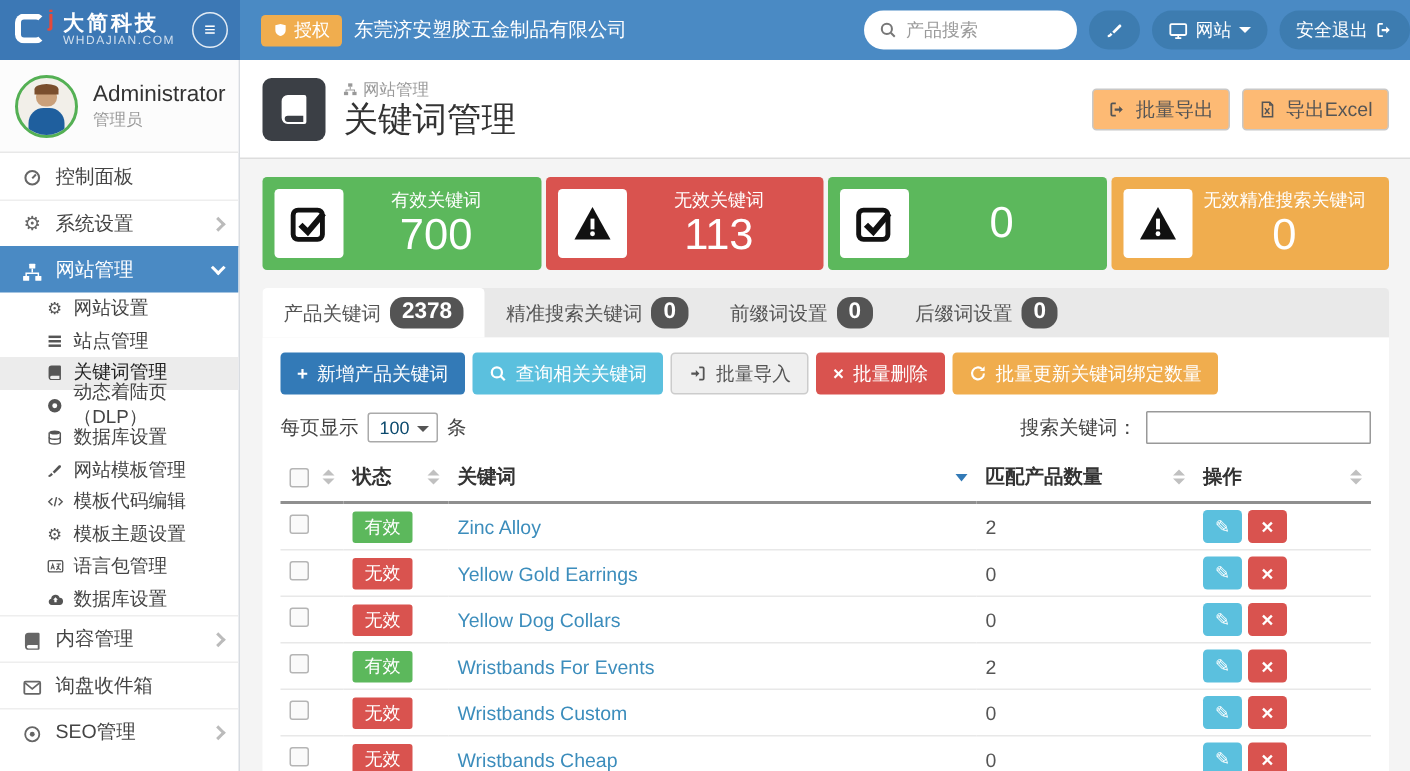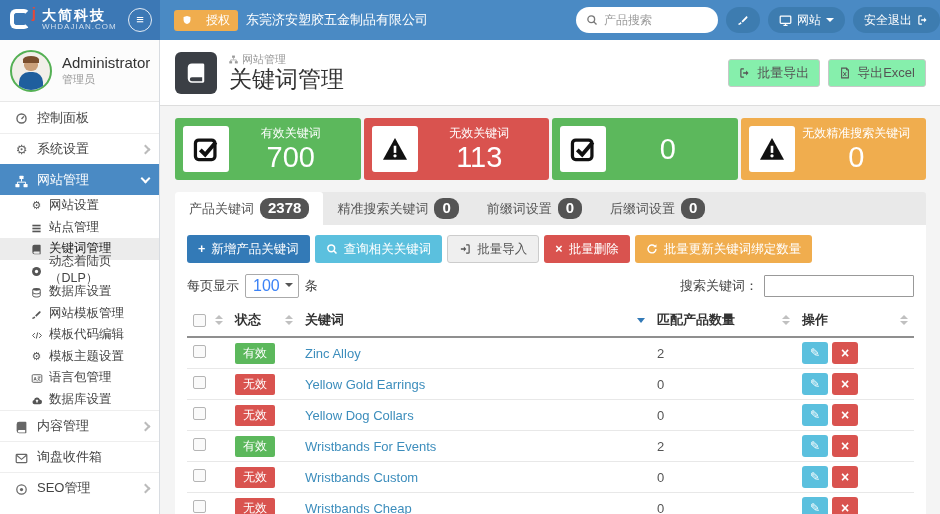--- a/index.html
+++ b/index.html
@@ -18,7 +18,7 @@
   .brand-sub { font-size:8px; color:rgba(255,255,255,.75); letter-spacing:1px; }
   .hamburger { margin-left:auto; width:24px; height:24px; border-radius:50%; border:1px solid rgba(255,255,255,.85); background:transparent; color:#fff; font-size:13px; line-height:22px; text-align:center; cursor:pointer; }
   .license { display:flex; align-items:center; margin-left:14px; }
-  .license-badge { background:#f0ad4e; color:#fff; font-size:12px; border-radius:3px; padding:2px 8px; display:inline-flex; align-items:center; gap:14px; }
+  .license-badge { background:#f0ad4e; color:#fff; font-size:12px; border-radius:3px; padding:2px 8px; display:inline-flex; align-items:center; gap:4px; }
   .company { color:#fff; font-size:13px; margin-left:8px; }
   .topbar-right { margin-left:auto; display:flex; align-items:center; gap:8px; padding-right:0; }
   .search-pill { background:#fff; border-radius:13px; height:26px; width:142px; display:flex; align-items:center; padding:0 10px; gap:6px; color:#888; }

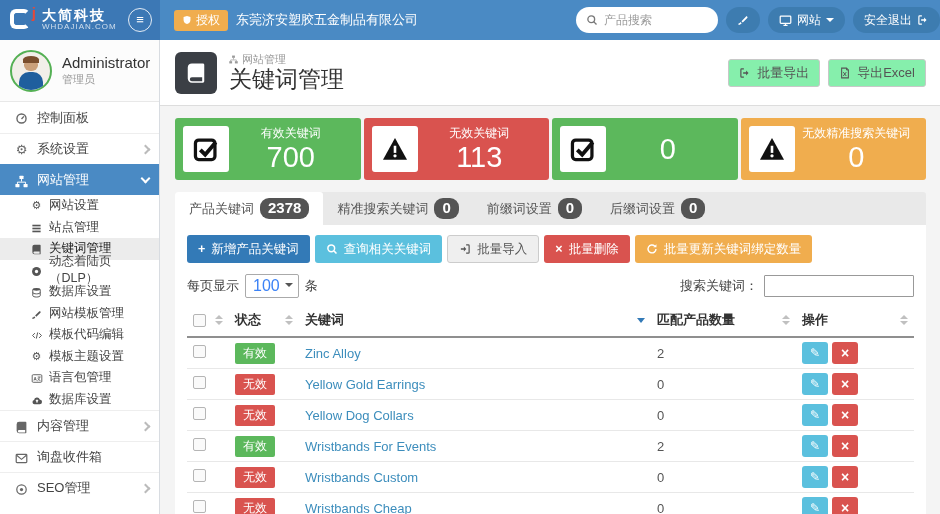--- a/index.html
+++ b/index.html
@@ -56,7 +56,7 @@
   .breadcrumb { font-size:11px; color:#999; display:flex; align-items:center; gap:4px; }
   .page-title { font-size:23px; color:#333; font-weight:normal; line-height:1.1; }
   .header-actions { margin-left:auto; display:flex; gap:8px; }
-  .hdr-btn { background:#86efac; border:1px solid #c8c8c8; border-radius:3px; height:28px; padding:0 10px; font-size:13px; color:#555; display:inline-flex; align-items:center; gap:6px; cursor:pointer; }
+  .hdr-btn { background:#fdba74; border:1px solid #c8c8c8; border-radius:3px; height:28px; padding:0 10px; font-size:13px; color:#555; display:inline-flex; align-items:center; gap:6px; cursor:pointer; }
 
   
   .stats { display:flex; gap:3px; padding:12px 14px 12px 15px; }

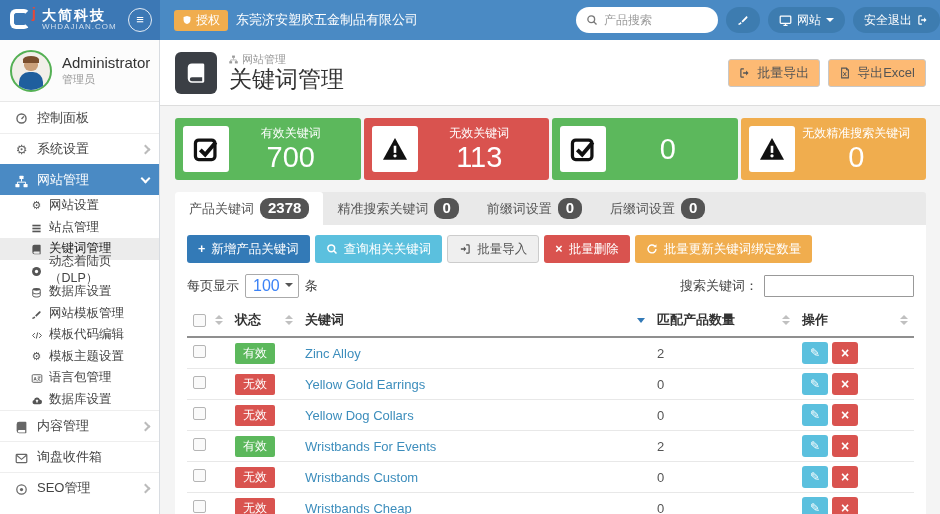--- a/index.html
+++ b/index.html
@@ -79,7 +79,7 @@
   .act-icon { display:inline-flex; align-items:center; font-weight:bold; }
   .list-controls { display:flex; justify-content:space-between; align-items:center; margin-top:11px; font-size:13px; color:#444; }
   .per-page { display:flex; align-items:center; gap:6px; }
-  .select { border:1px solid #aaa; border-radius:2px; padding:2px 18px 2px 7px; position:relative; font-size:16px; color:#3b82f6; cursor:pointer; background:#fff; }
+  .select { border:1px solid #aaa; border-radius:2px; padding:2px 18px 2px 7px; position:relative; font-size:12px; color:#0c4a6e; cursor:pointer; background:#fff; }
   .select .caret-down { border-top-color:#555; position:absolute; right:5px; top:8px; }
   .kw-search { display:flex; align-items:center; gap:6px; }
   .kw-search input { width:150px; height:22px; border:1px solid #999; border-radius:1px; outline:none; padding:0 5px; font-size:12px; }

